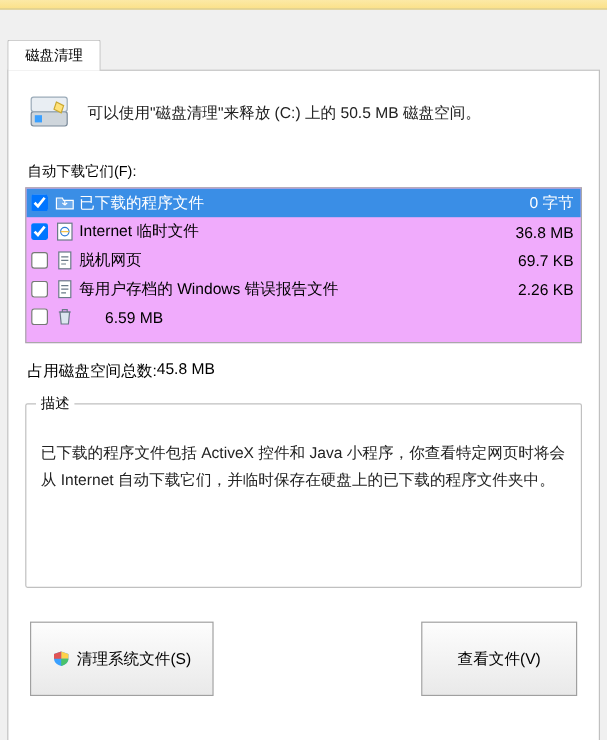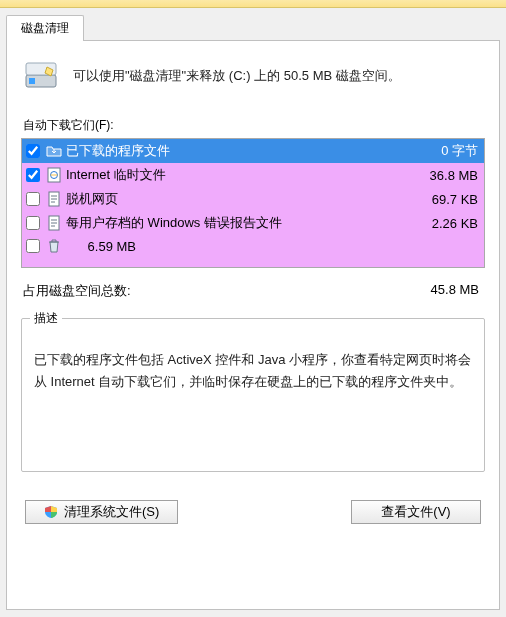--- a/index.html
+++ b/index.html
@@ -23,6 +23,7 @@
     padding: 6px 6px 0 6px;
     height: 32px;
     background: #f0f0f0;
+    margin-top: 18px;
   }
   .tab {
     background: #fff;

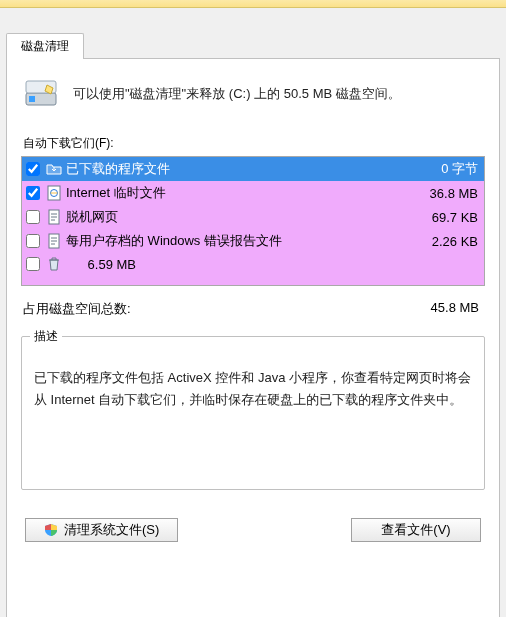--- a/index.html
+++ b/index.html
@@ -90,7 +90,6 @@
   .file-size { text-align: right; min-width: 70px; }
   .total-row {
     display: flex;
-    justify-content: space-between;
     font-size: 13px;
     padding: 14px 6px 4px 2px;
   }

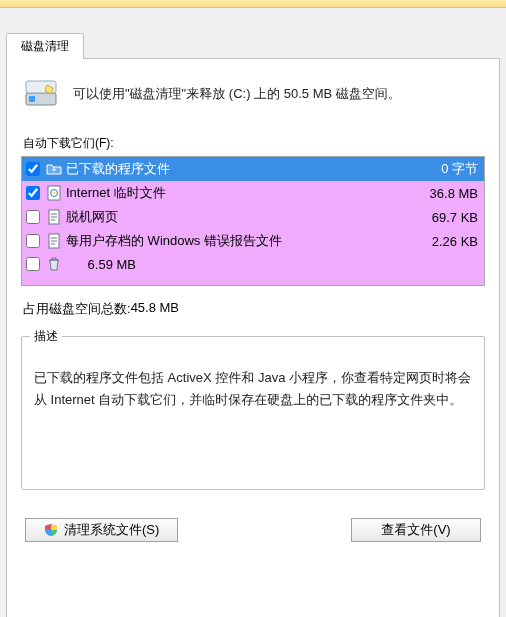--- a/index.html
+++ b/index.html
@@ -123,7 +123,7 @@
   .win-button {
     border: 1px solid #a0a0a0;
     background: linear-gradient(#fdfdfd, #e9e9e9);
-    padding: 2px 18px;
+    padding: 21px 18px;
     font-size: 13px;
     font-family: inherit;
     display: flex;

